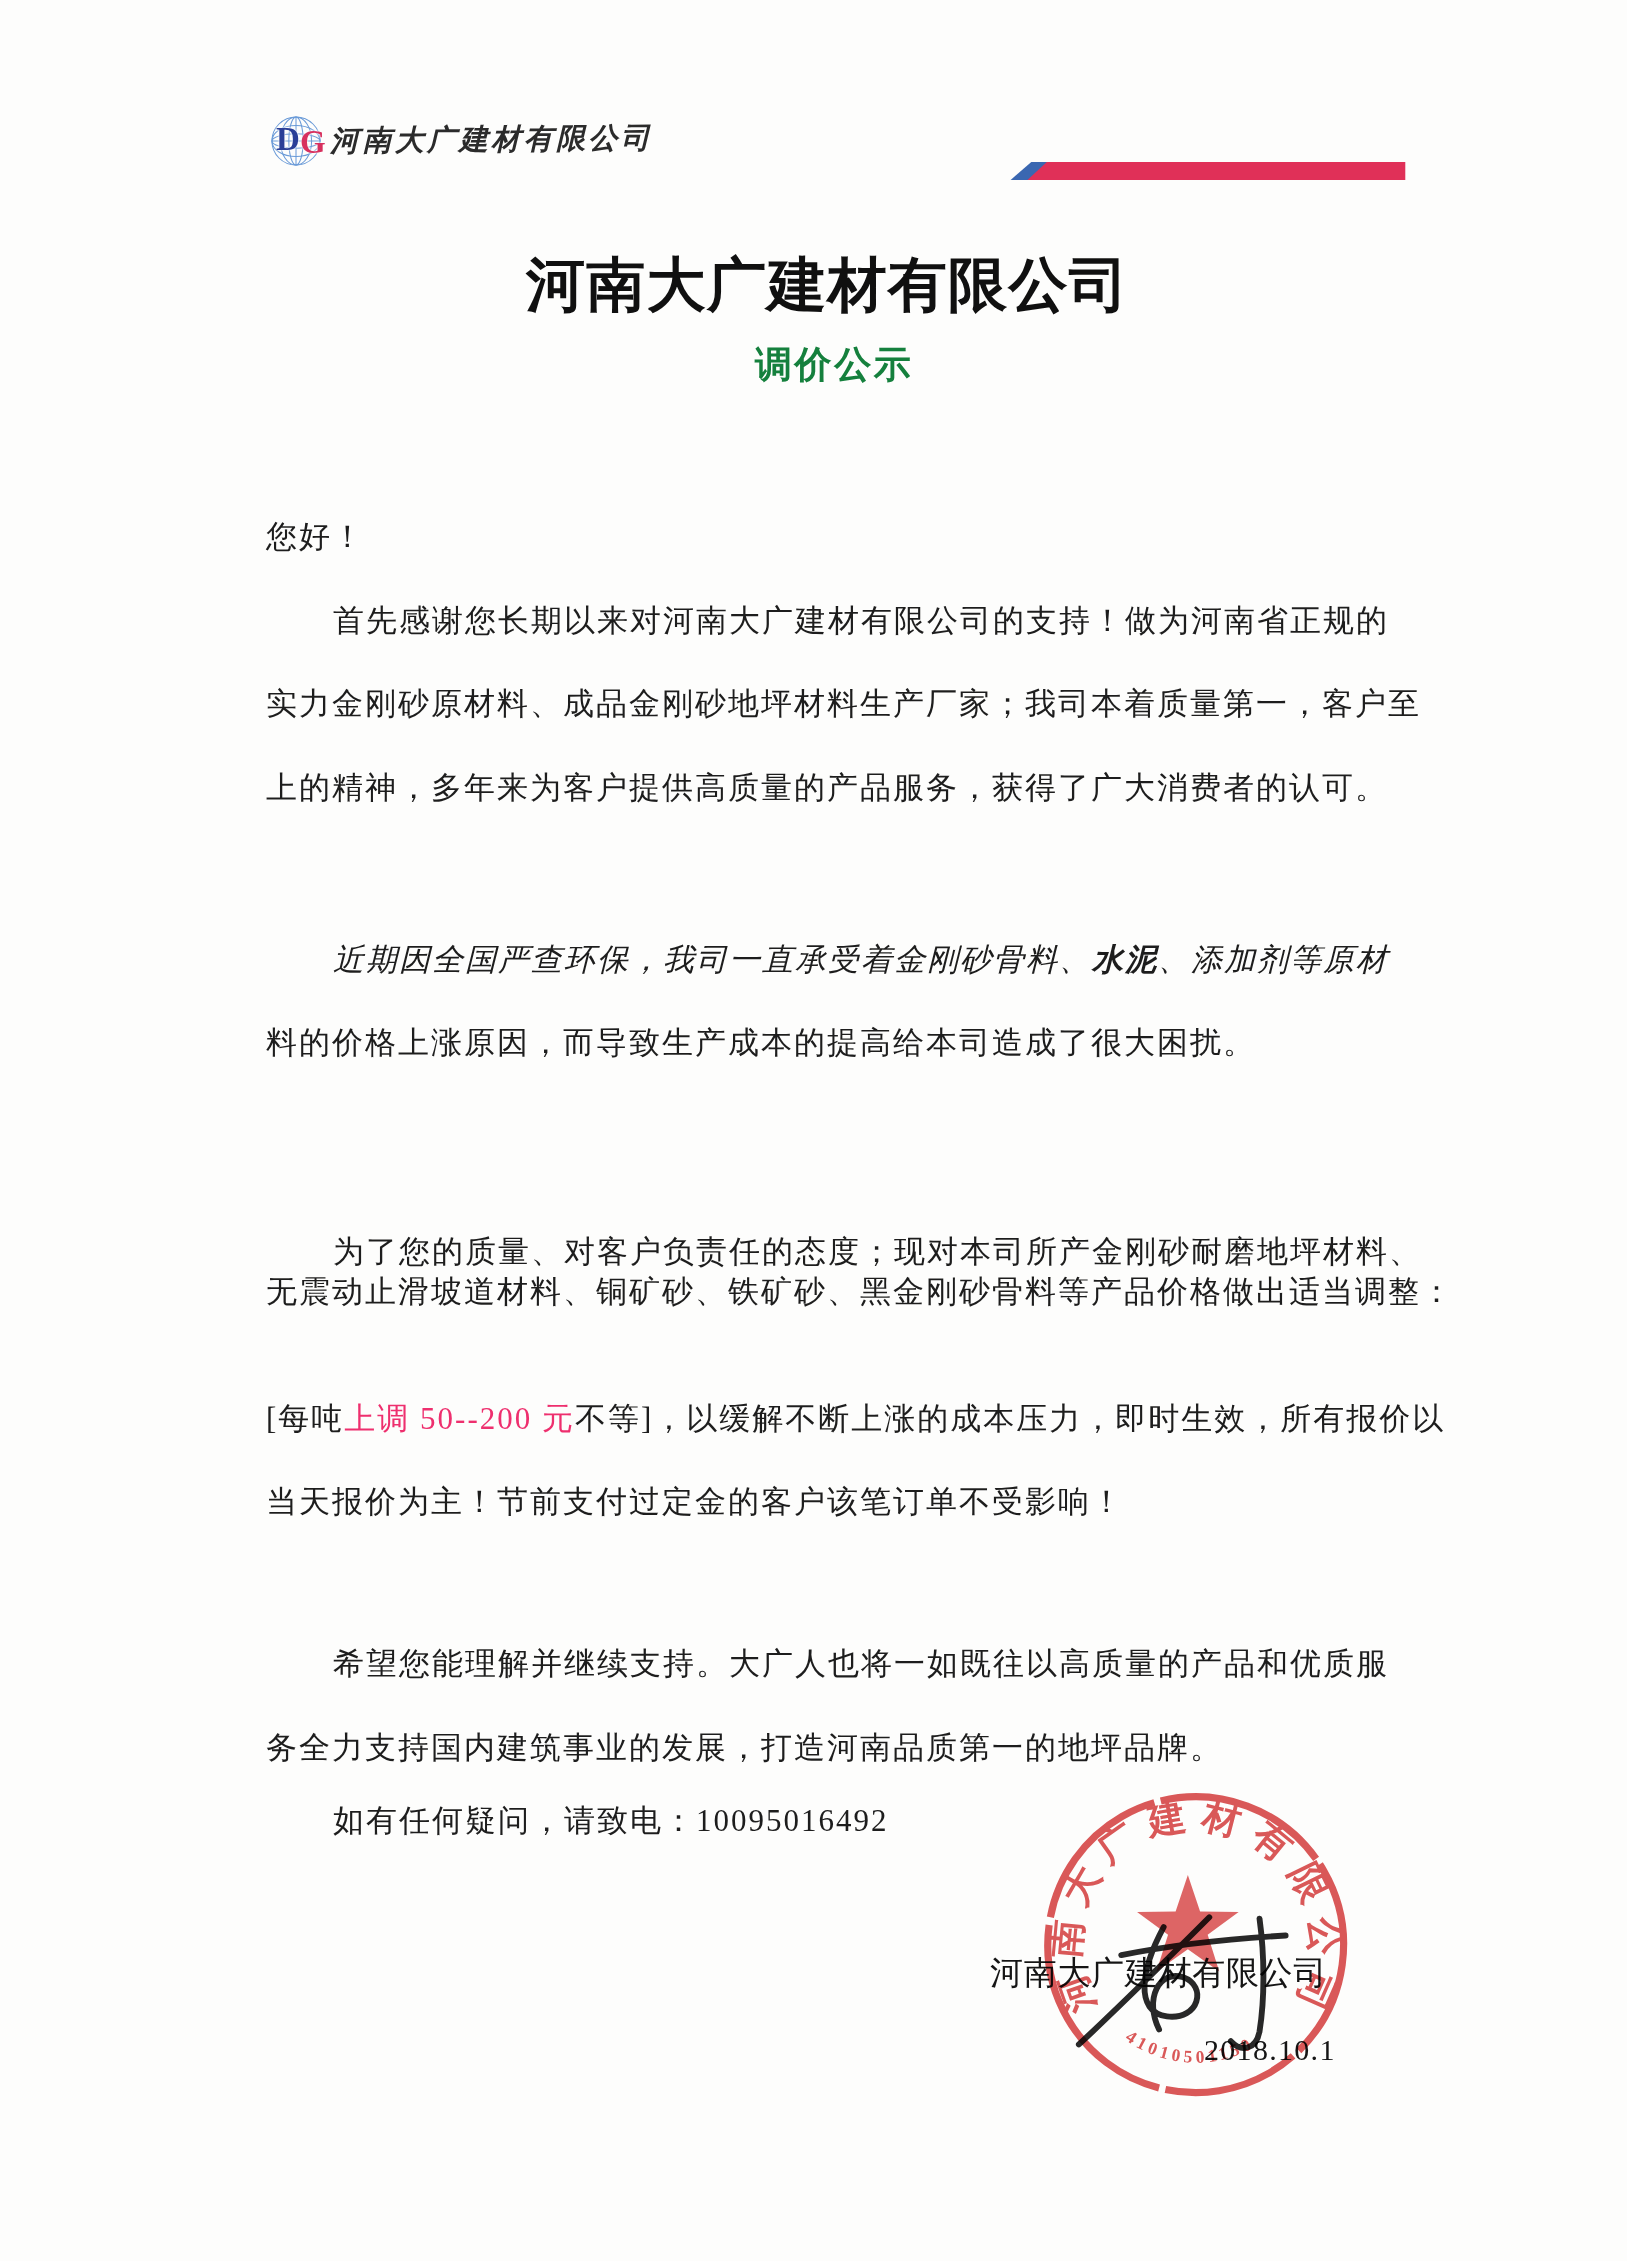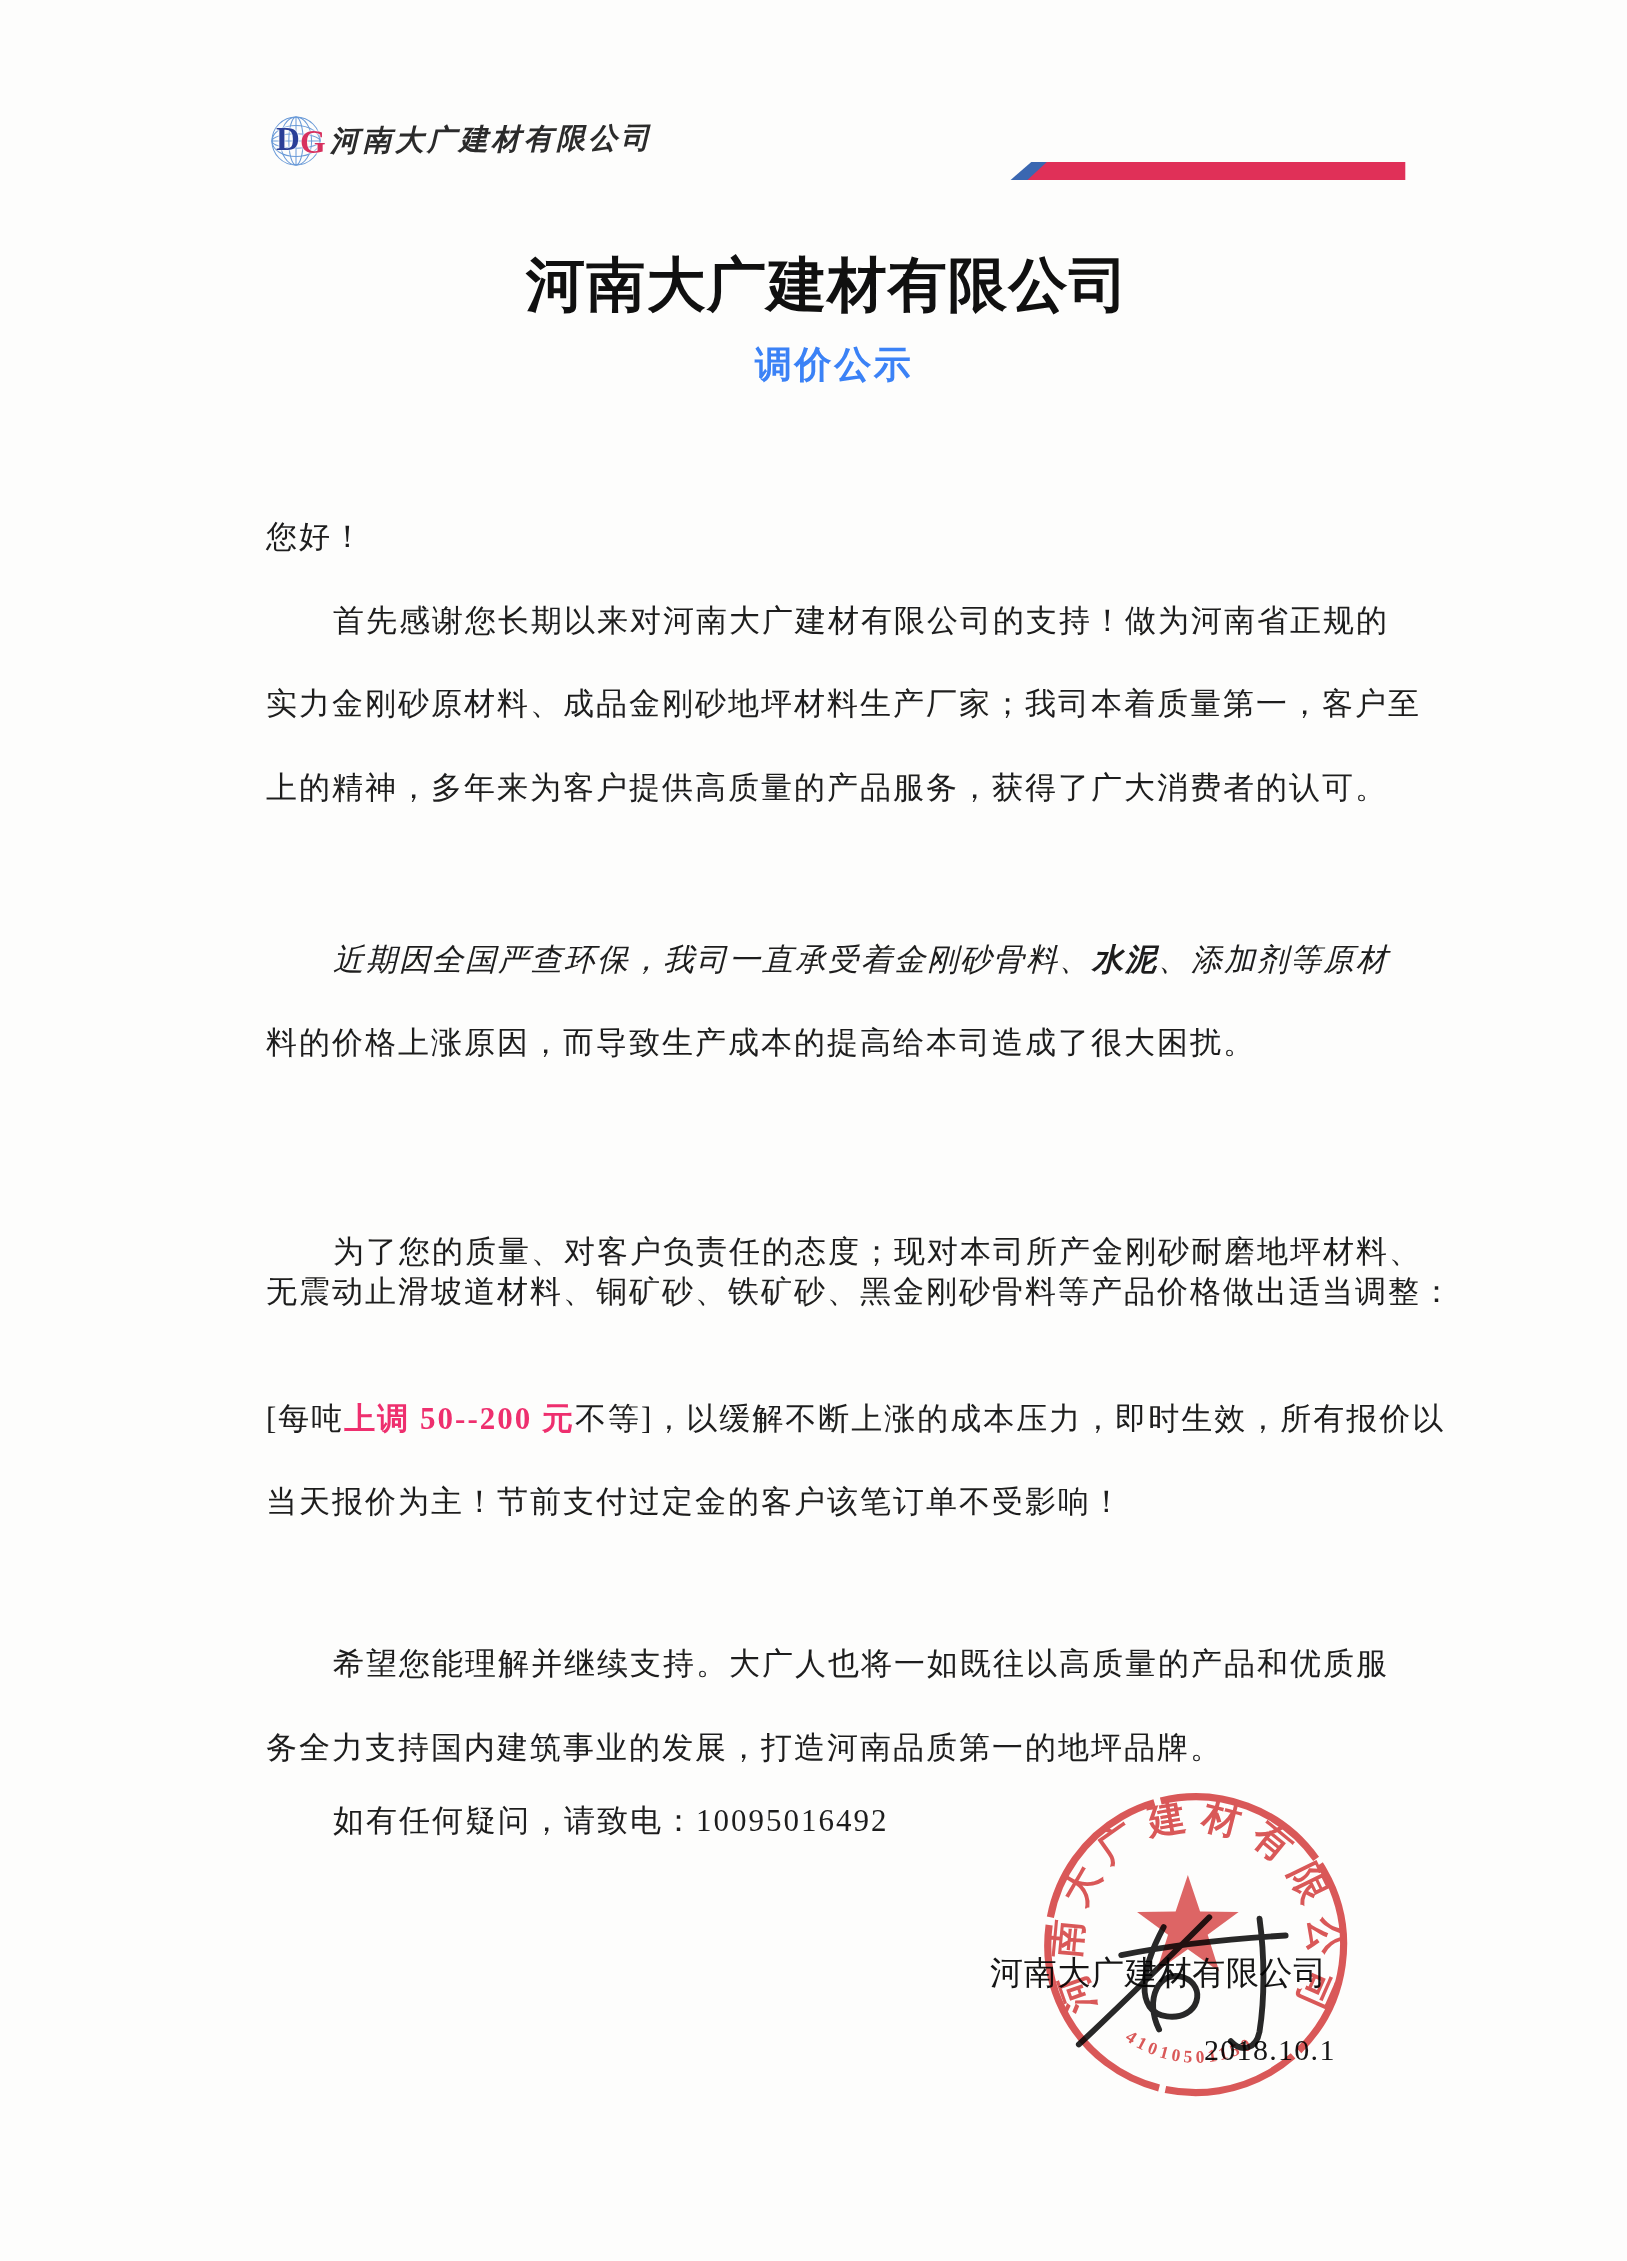--- a/index.html
+++ b/index.html
@@ -22,7 +22,7 @@
   .doc-title{position:absolute;left:526px;top:246px;font-size:59px;font-weight:700;
     letter-spacing:1.3px;color:#101010;}
   .doc-subtitle{position:absolute;left:755px;top:340px;font-size:37px;font-weight:700;
-    letter-spacing:2.6px;color:#3b82f6;}
+    letter-spacing:2.6px;color:#15803d;}
   
   .bl{position:absolute;font-size:31px;letter-spacing:2px;color:#1d1d1d;white-space:nowrap;}
   .b{font-weight:700;}

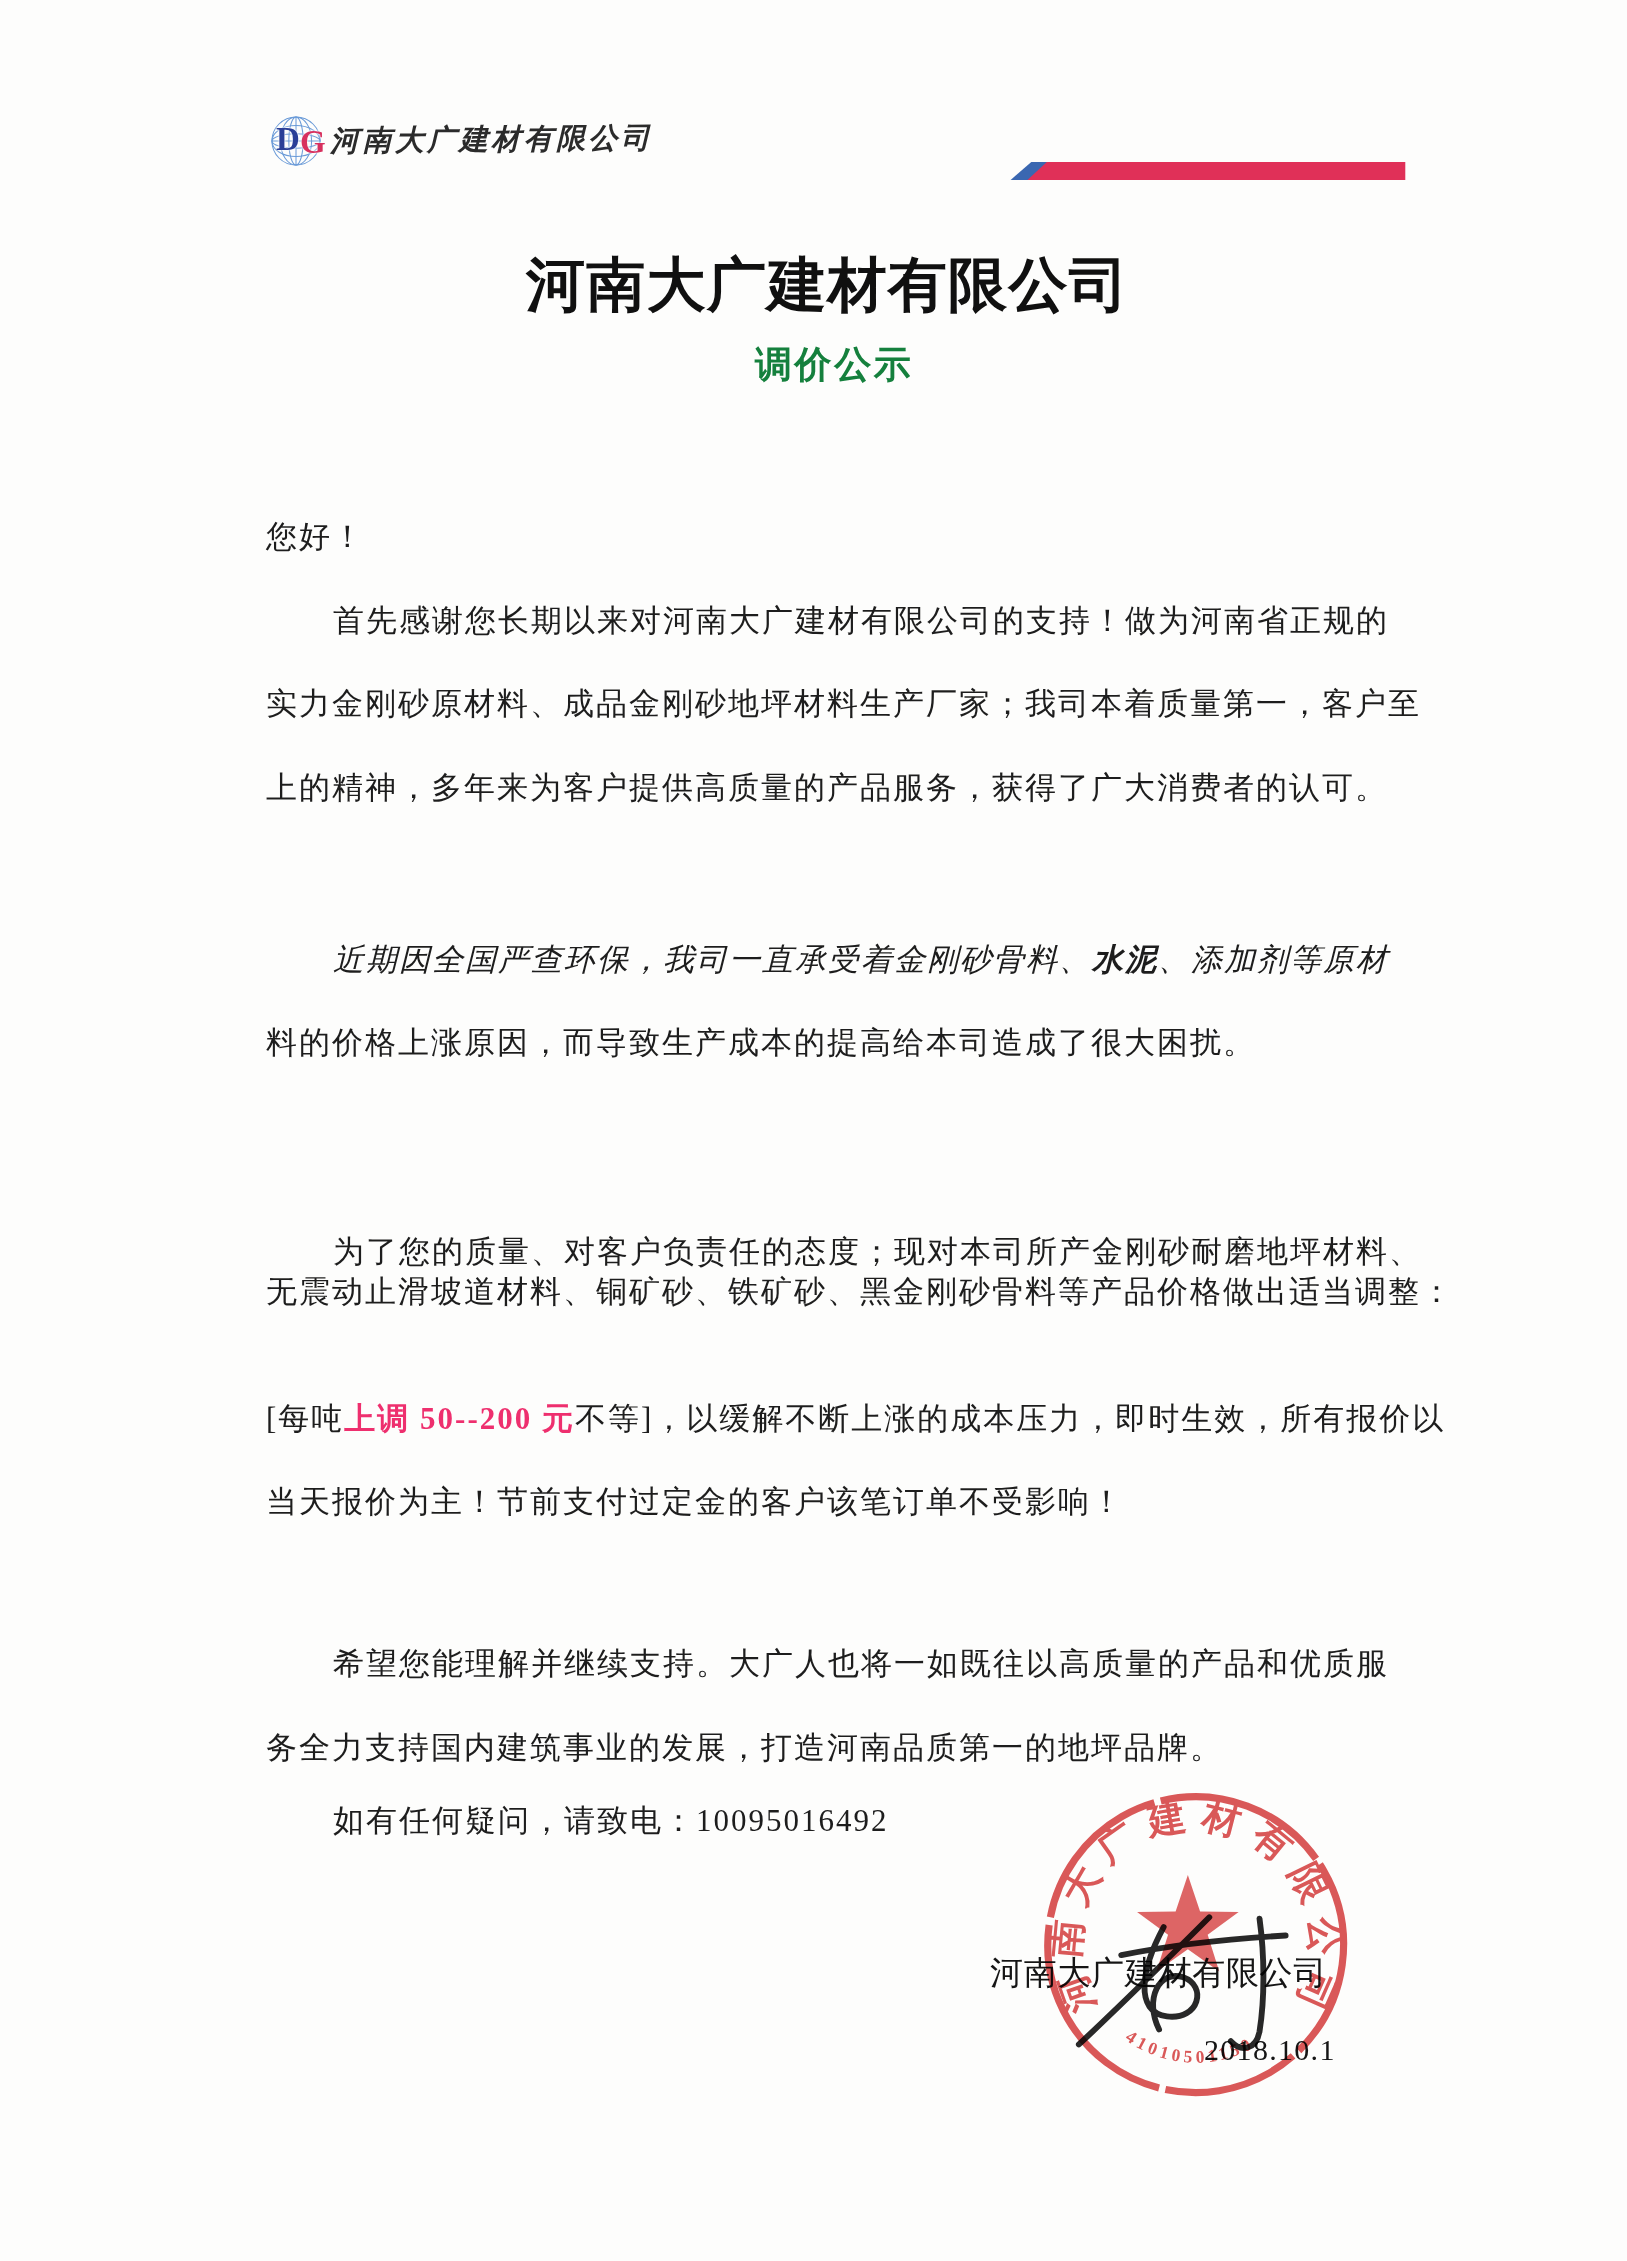--- a/index.html
+++ b/index.html
@@ -26,7 +26,7 @@
   
   .bl{position:absolute;font-size:31px;letter-spacing:2px;color:#1d1d1d;white-space:nowrap;}
   .b{font-weight:700;}
-  .pink{color:#ee2f6e;font-weight:700;}
+  .pink{color:#ee2f6e;font-weight:400;}
   
   .signoff-company{position:absolute;left:990px;top:1951px;font-size:33px;letter-spacing:0.7px;color:#151515;}
   .signoff-date{position:absolute;left:1204px;top:2033px;font-size:30px;letter-spacing:1.3px;color:#151515;}

